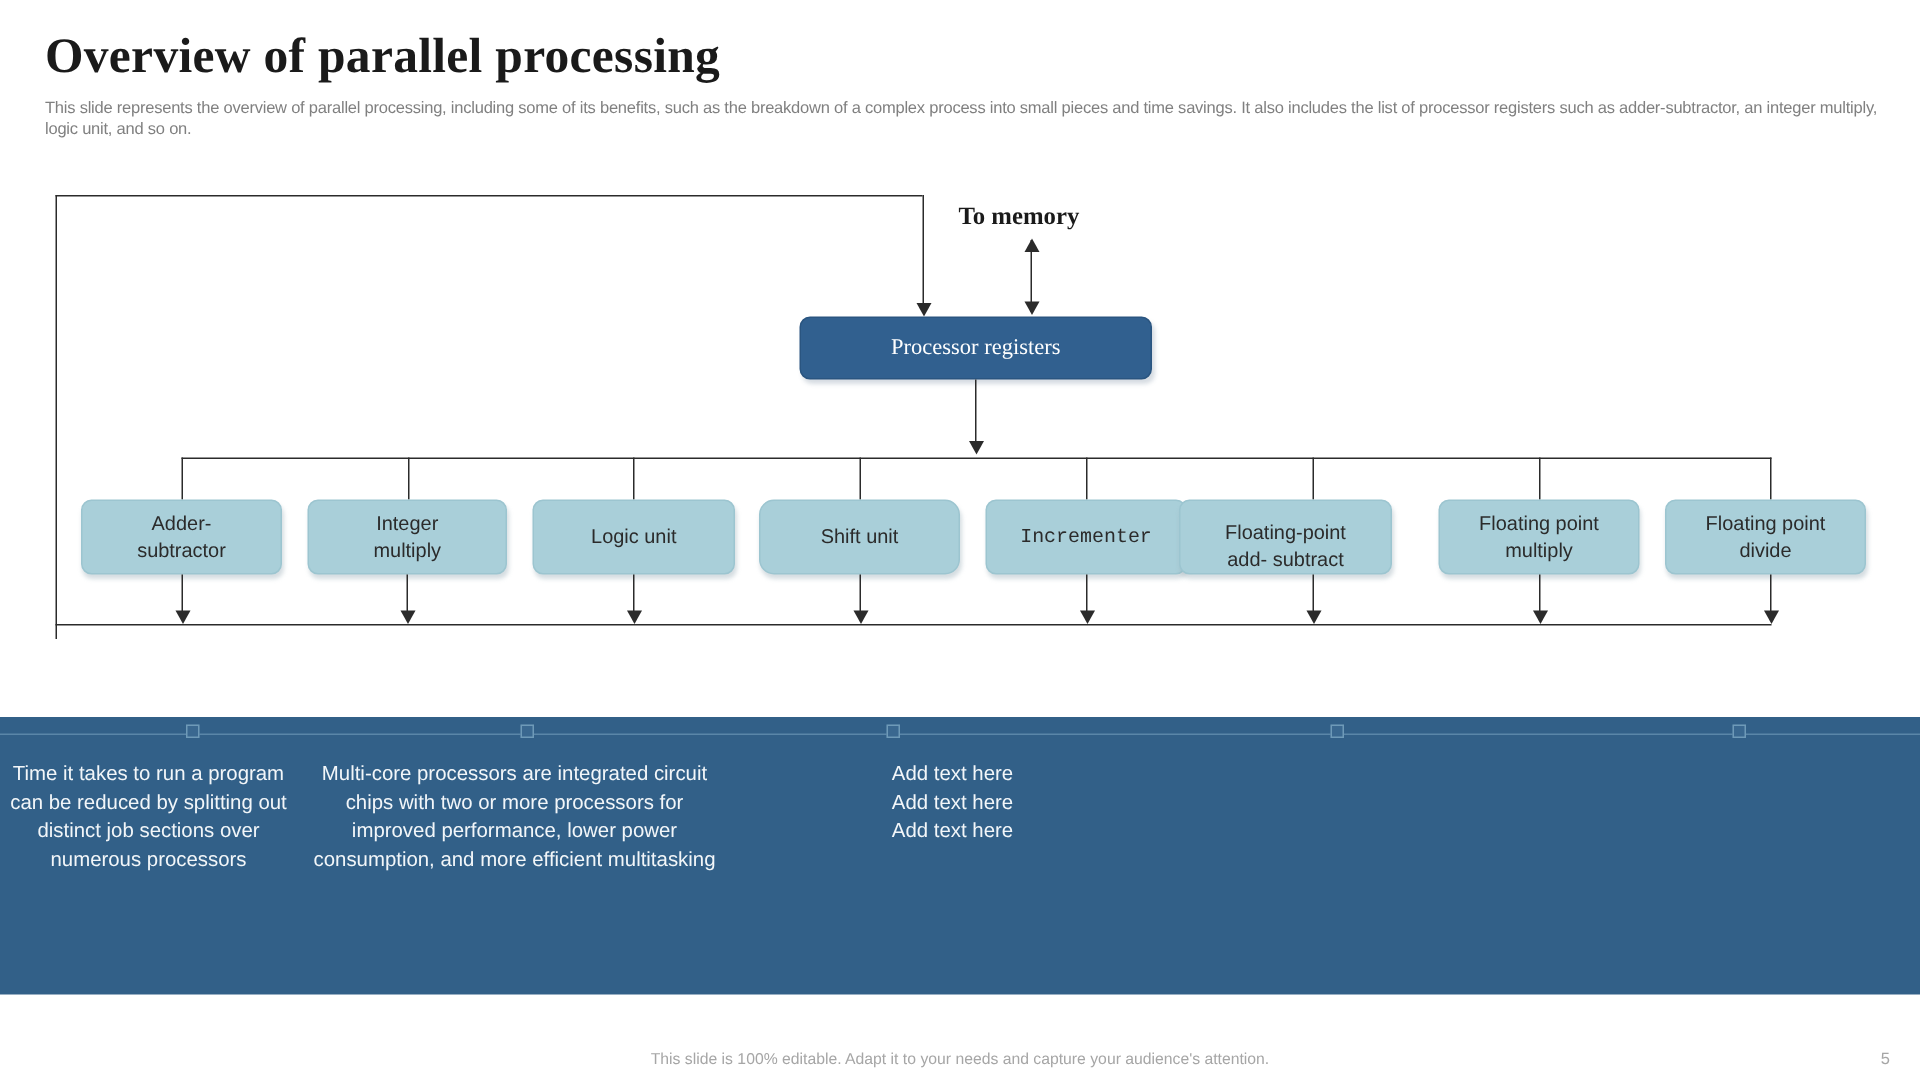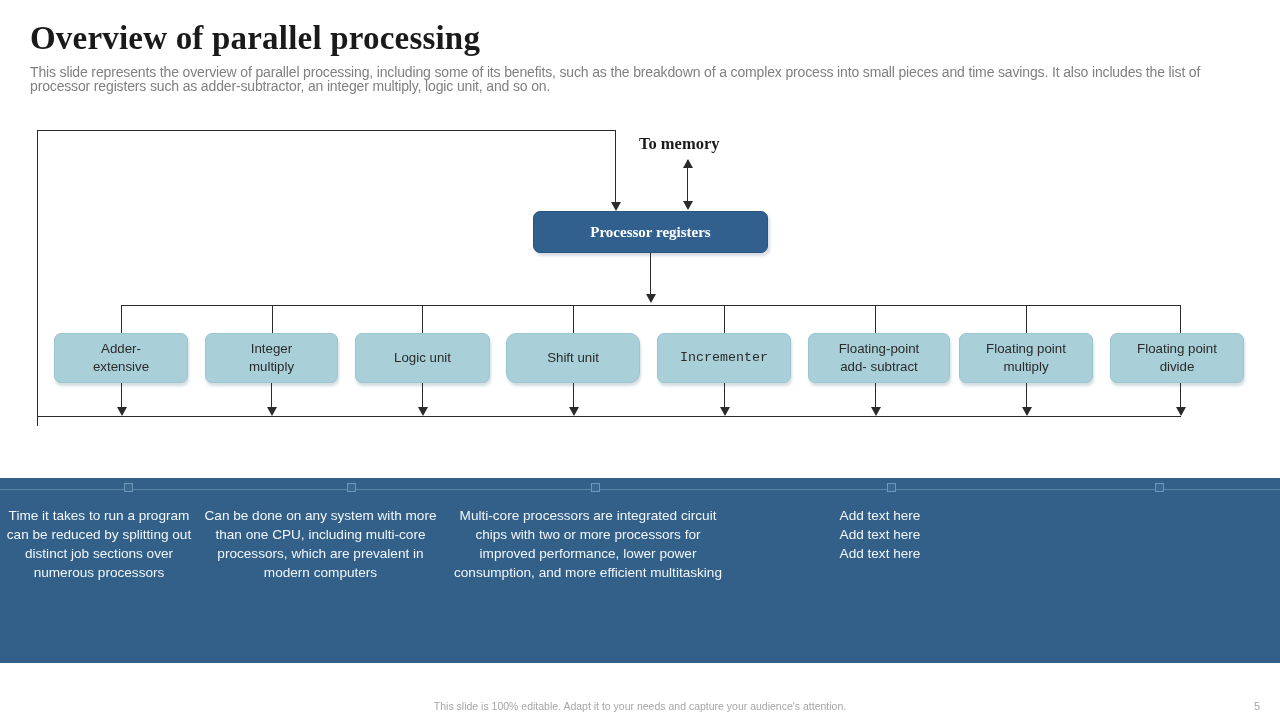--- a/index.html
+++ b/index.html
@@ -31,7 +31,7 @@
     left: 30px;
     top: 65px;
     width: 1222px;
-    font-size: 14px;
+    font-size: 11px;
     line-height: 14px;
     color: #808080;
     letter-spacing: -0.15px;

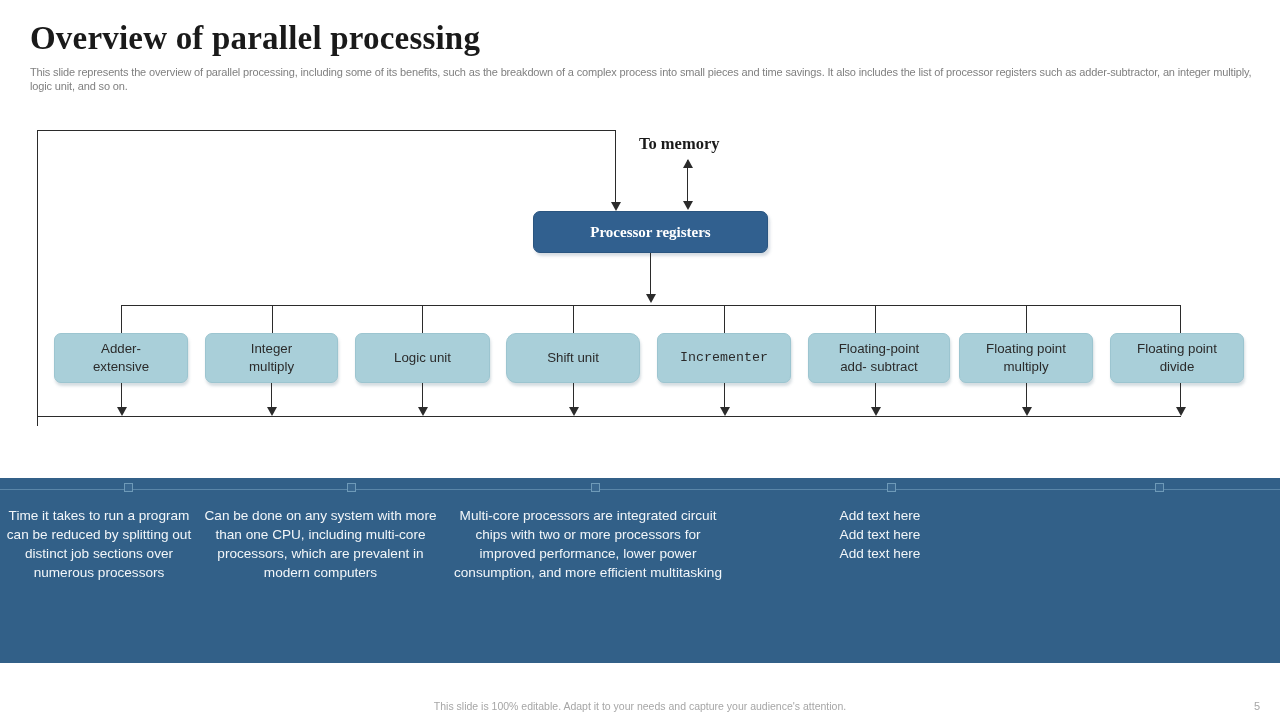--- a/index.html
+++ b/index.html
@@ -114,7 +114,7 @@
     align-items: center;
     justify-content: center;
     font-family: "Liberation Serif", serif;
-    font-weight: bold;
+    font-weight: normal;
     font-size: 15px;
     color: #ffffff;
     box-shadow: 2px 3px 3px rgba(120,140,160,0.30);

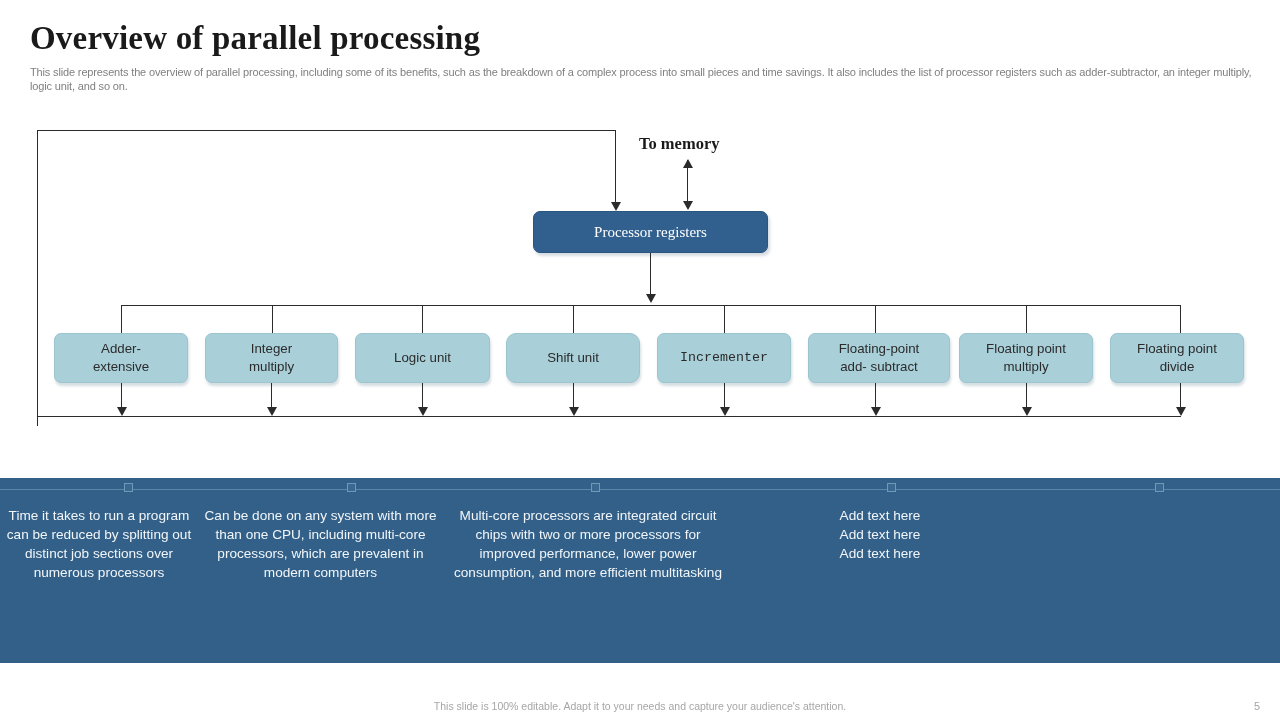--- a/index.html
+++ b/index.html
@@ -255,7 +255,7 @@
   <div id="units">
       <div class="unit-box" style="left: 54px; width: 134px;">
         <span style="white-space: pre-line;">Adder-
-extensive</span>
+subtractor</span>
       </div>
       <div class="unit-box" style="left: 205px; width: 133px;">
         <span style="white-space: pre-line;">Integer

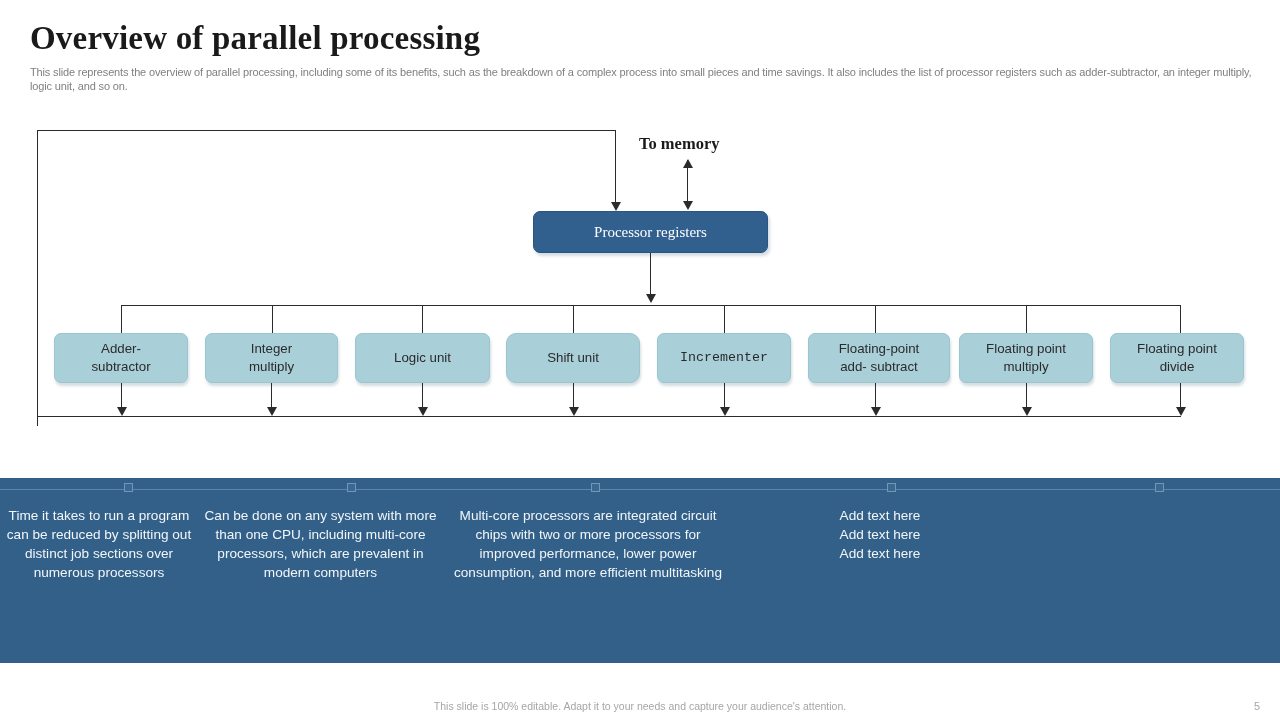--- a/index.html
+++ b/index.html
@@ -270,7 +270,7 @@
       <div class="unit-box" style="left: 657px; width: 134px;">
         <span style="white-space: pre-line; font-family: Liberation Mono, monospace;">Incrementer</span>
       </div>
-      <div class="unit-box" style="left: 808px; width: 142px;">
+      <div class="unit-box" style="left: 786px; width: 142px; align-items: flex-end;">
         <span style="white-space: pre-line;">Floating-point
 add- subtract</span>
       </div>

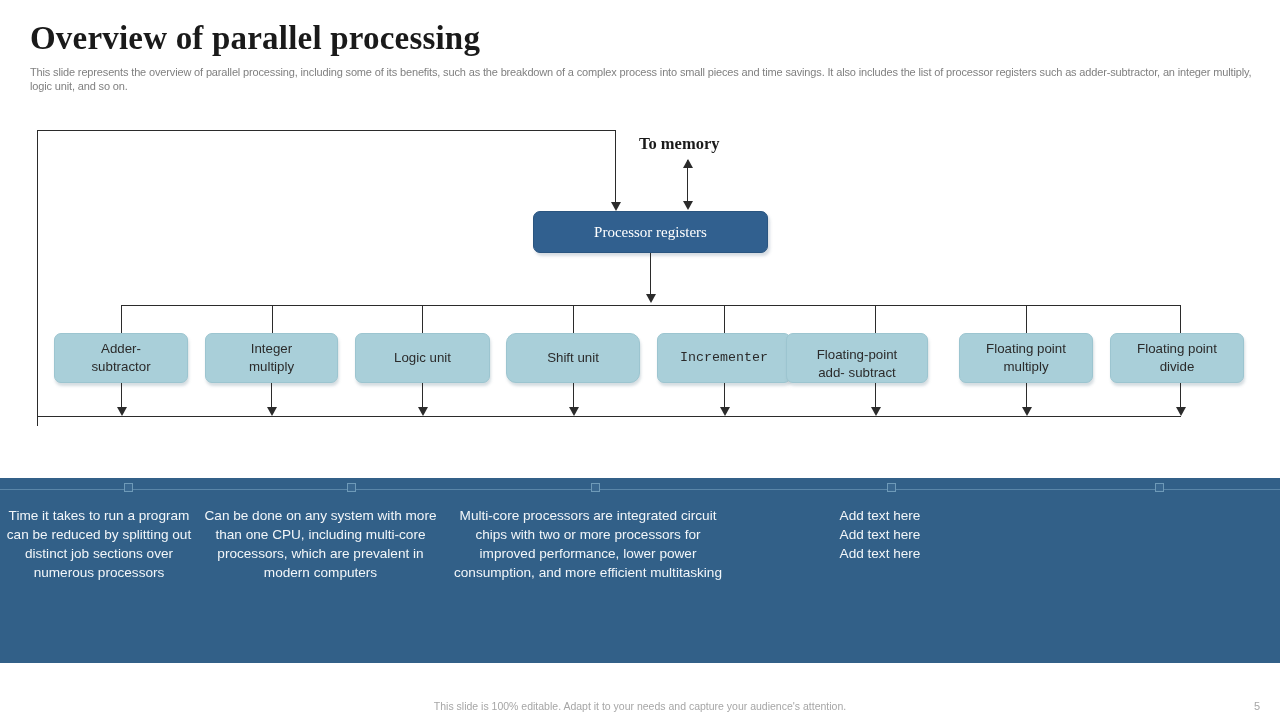--- a/index.html
+++ b/index.html
@@ -315,7 +315,6 @@
     </div>
   <div class="band-cols" id="band-cols">
       <div class="band-col" style="width: 198px; white-space: pre-line;">Time it takes to run a program can be reduced by splitting out distinct job sections over numerous processors</div>
-      <div class="band-col" style="width: 245px; white-space: pre-line;">Can be done on any system with more than one CPU, including multi-core processors, which are prevalent in modern computers</div>
       <div class="band-col" style="width: 290px; white-space: pre-line;">Multi-core processors are integrated circuit chips with two or more processors for improved performance, lower power consumption, and more efficient multitasking</div>
       <div class="band-col" style="width: 294px; white-space: pre-line;">Add text here
 Add text here

